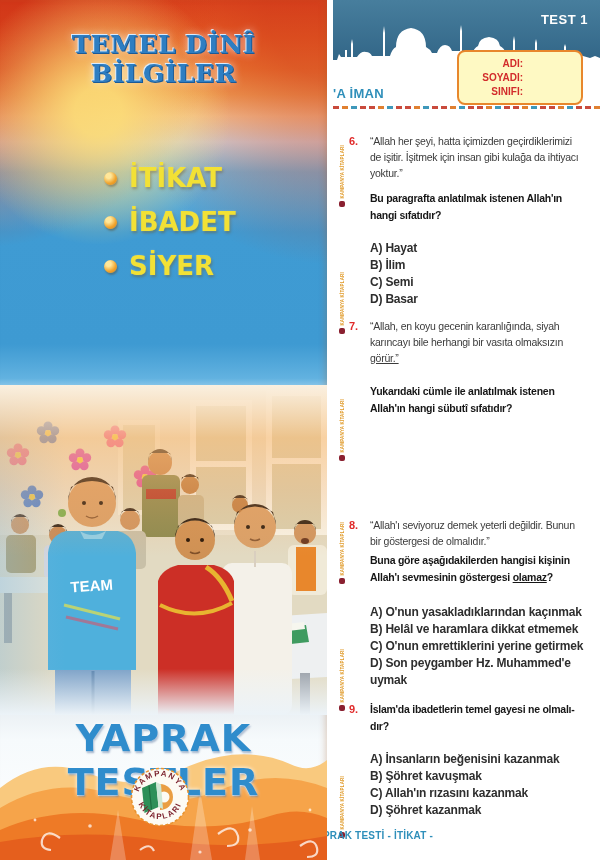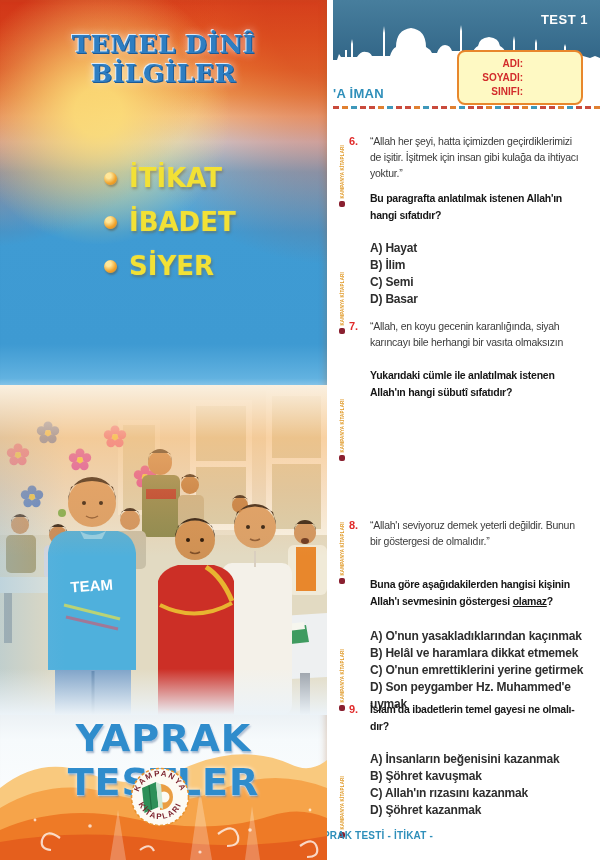--- a/index.html
+++ b/index.html
@@ -364,6 +364,7 @@
       <div class="qbody">
         <div class="qtext">“Allah, en koyu gecenin karanlığında, siyah
 karıncayı bile herhangi bir vasıta olmaksızın</div>
+        <div class="qtext"><span class="u">görür.”</span></div>
         <div class="qstem" style="margin-top:17px">Yukarıdaki cümle ile anlatılmak istenen
 Allah'ın hangi sübutî sıfatıdır?</div>
       </div>

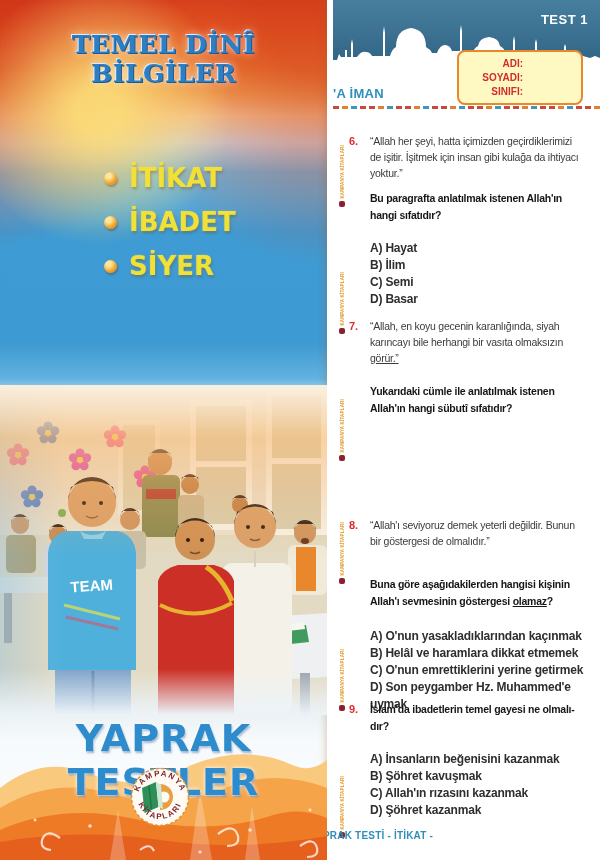--- a/index.html
+++ b/index.html
@@ -375,7 +375,7 @@
       <div class="qbody">
         <div class="qtext">“Allah'ı seviyoruz demek yeterli değildir. Bunun
 bir göstergesi de olmalıdır.”</div>
-        <div class="qstem" style="margin-top:27px"><span>Buna göre aşağıdakilerden hangisi kişinin</span>
+        <div class="qstem" style="margin-top:3px"><span>Buna göre aşağıdakilerden hangisi kişinin</span>
 <span>Allah'ı sevmesinin göstergesi </span><span class="u">olamaz</span><span>?</span></div>
         <div class="opts" style="margin-top:19px">
           <div class="opt">A) O'nun yasakladıklarından kaçınmak</div>

